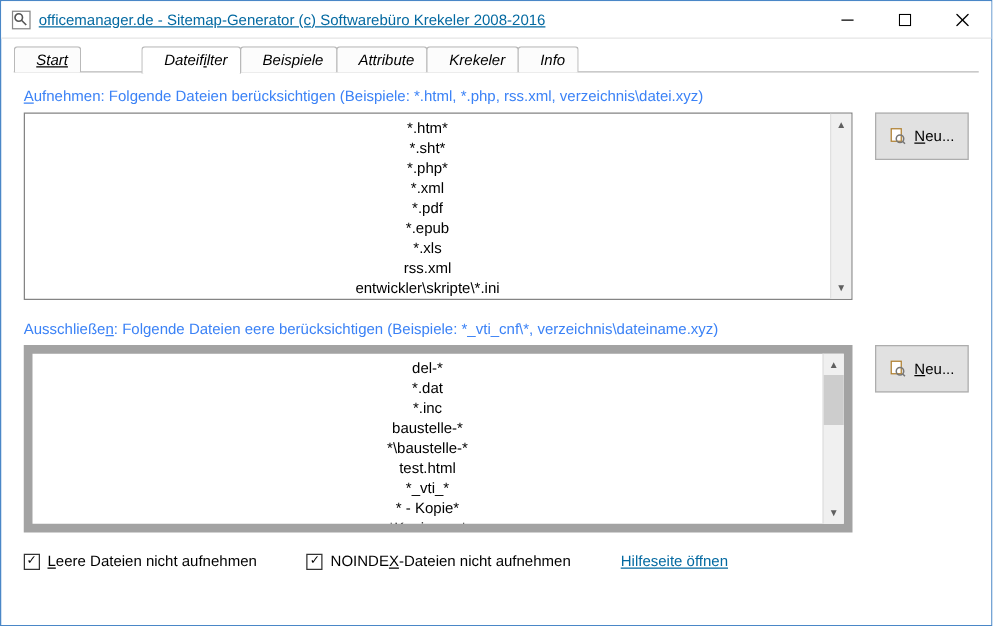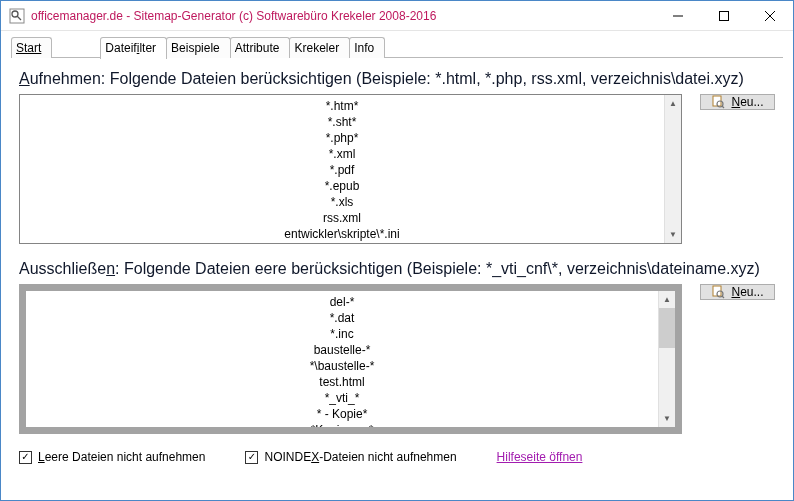--- a/index.html
+++ b/index.html
@@ -32,7 +32,7 @@
     display: inline-flex;
     align-items: center; justify-content: center;
   }
-  .titlebar-title { flex: 1; color: #be185d; }
+  .titlebar-title { flex: 1; color: #0369a1; text-decoration: underline; }
   .win-controls { display: flex; height: 100%; }
   .win-btn {
     width: 46px;

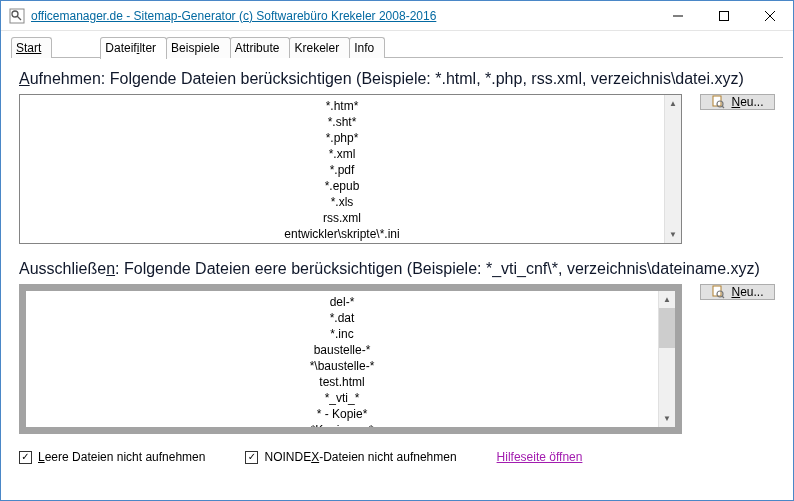--- a/index.html
+++ b/index.html
@@ -60,7 +60,7 @@
     background: #b9b9b9;
   }
   .tab {
-    padding: 3px 10px 3px 4px;
+    padding: 3px 10px 3px 17px;
     border: 1px solid #b9b9b9;
     border-bottom: none;
     background: #fcfcfc;
@@ -69,6 +69,7 @@
     z-index: 1;
     border-radius: 3px 3px 0 0;
     font-size: 12px;
+    font-style: italic;
   }
   .tab:not(:first-child) { margin-left: -1px; }
   .tab.active {

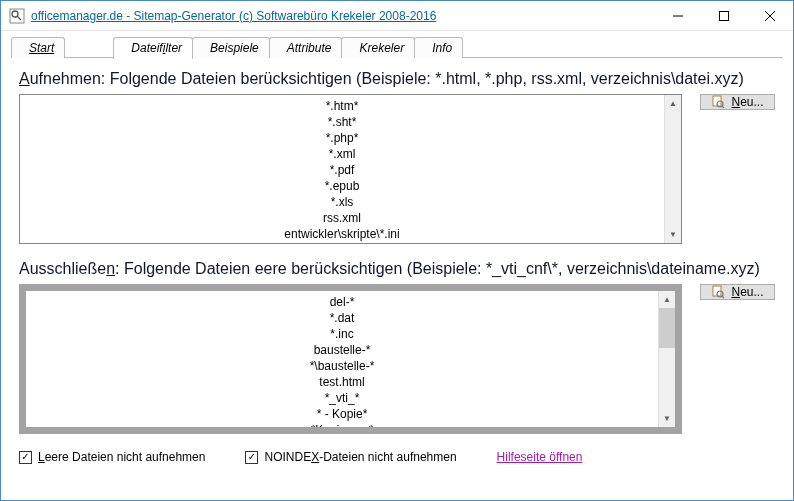--- a/index.html
+++ b/index.html
@@ -89,8 +89,8 @@
     gap: 6px;
   }
   .section-label {
-    font-size: 16px;
-    color: #0f172a;
+    font-size: 12px;
+    color: #3b82f6;
   }
   .section-row {
     display: flex;

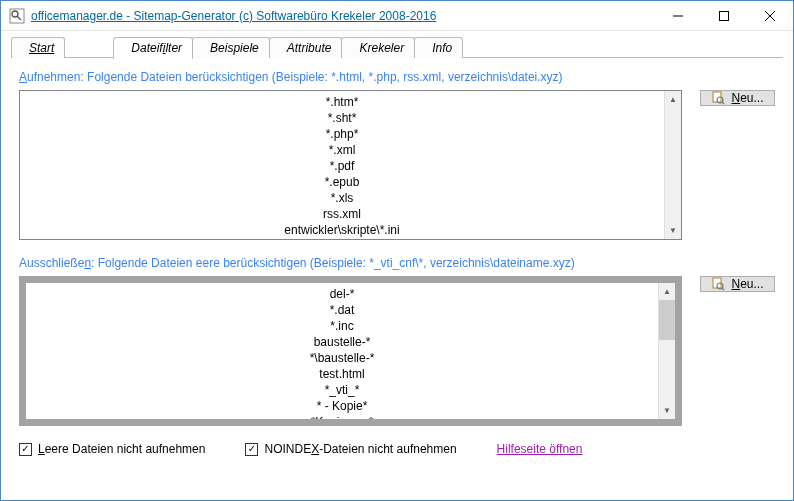--- a/index.html
+++ b/index.html
@@ -141,7 +141,7 @@
 
   .neu-btn {
     width: 75px;
-    height: 16px;
+    height: 38px;
     border: 1px solid #adadad;
     background: #e1e1e1;
     display: flex;

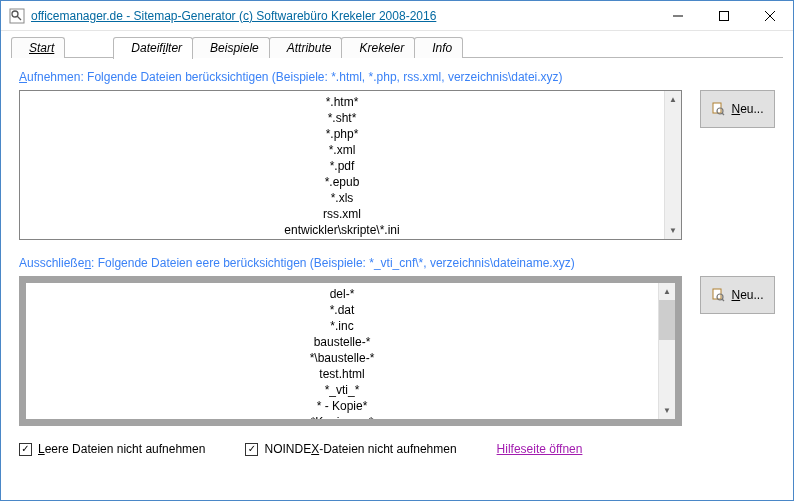--- a/index.html
+++ b/index.html
@@ -176,7 +176,7 @@
     line-height: 1;
   }
   .link {
-    color: #a21caf;
+    color: #0369a1;
     text-decoration: underline;
     cursor: pointer;
   }

